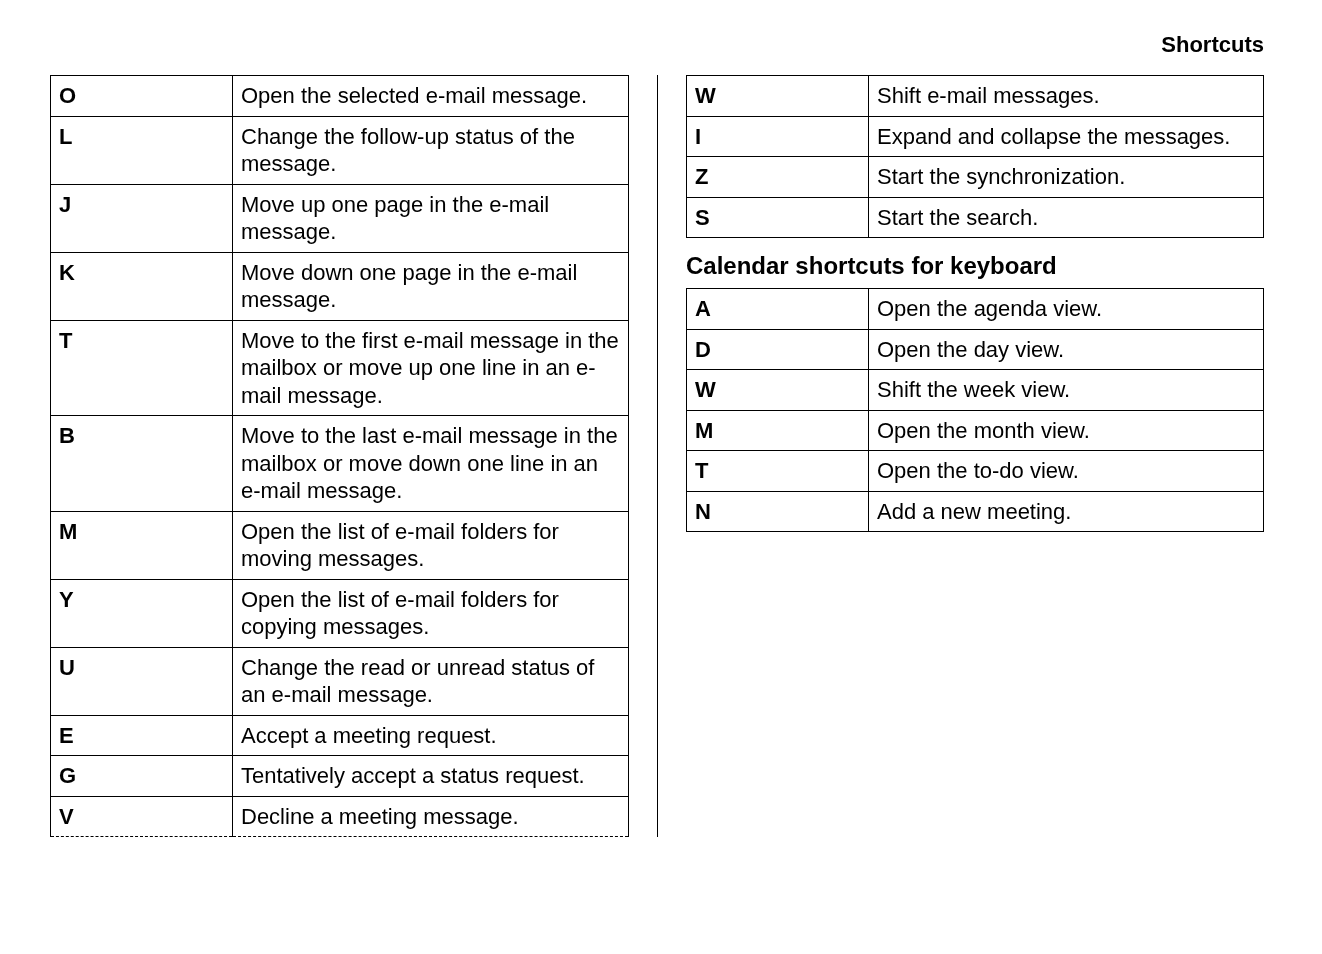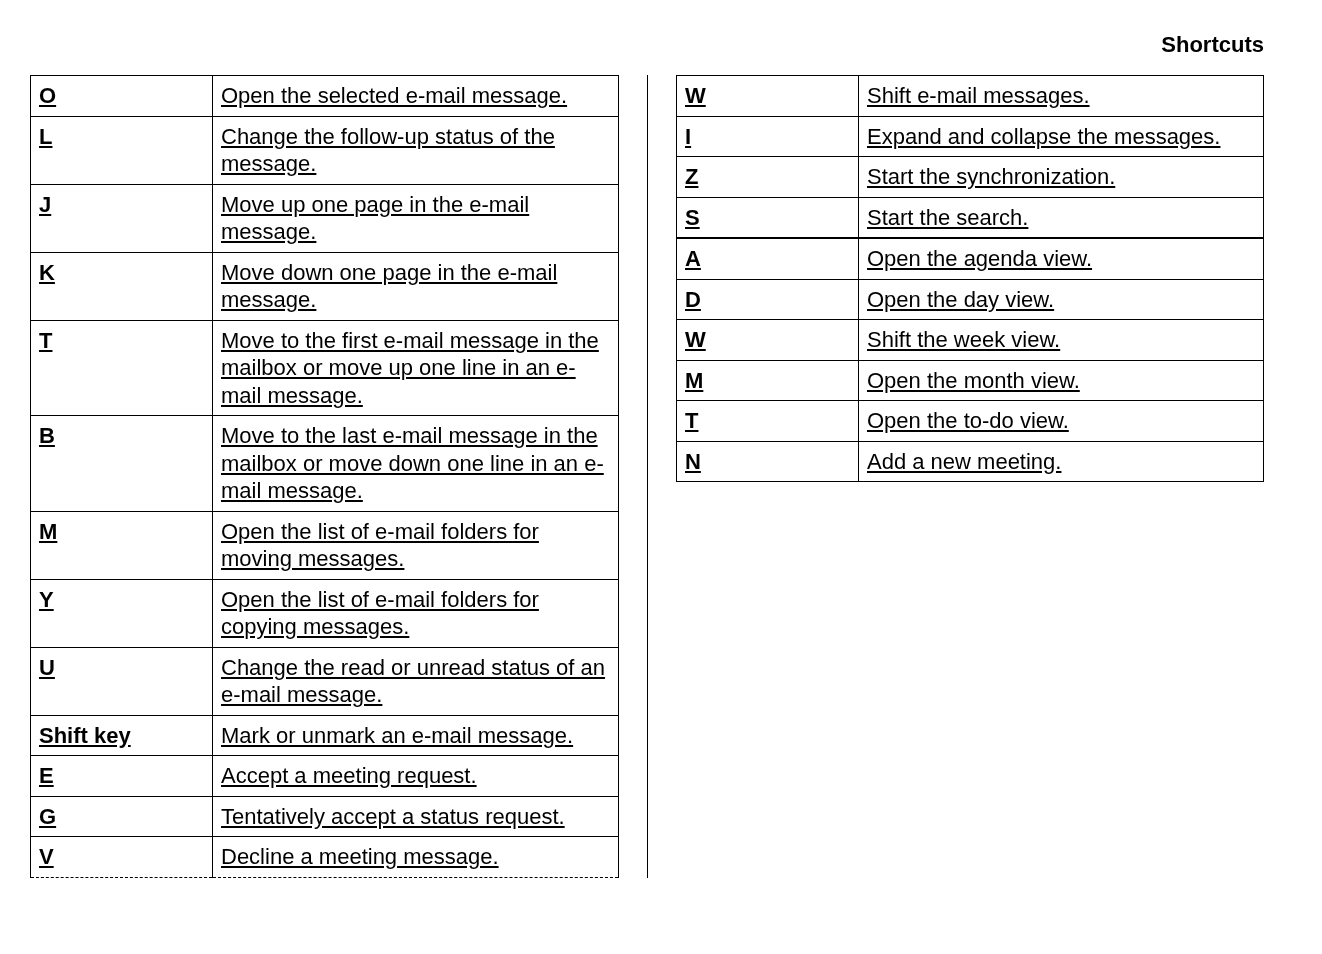--- a/index.html
+++ b/index.html
@@ -16,8 +16,7 @@
     position: relative;
     width: 1322px;
     height: 954px;
-    padding: 30px 58px 0 30px;
-    text-decoration: underline;
+    padding: 30px 58px 0 50px;
   }
   .header-title {
     position: absolute;

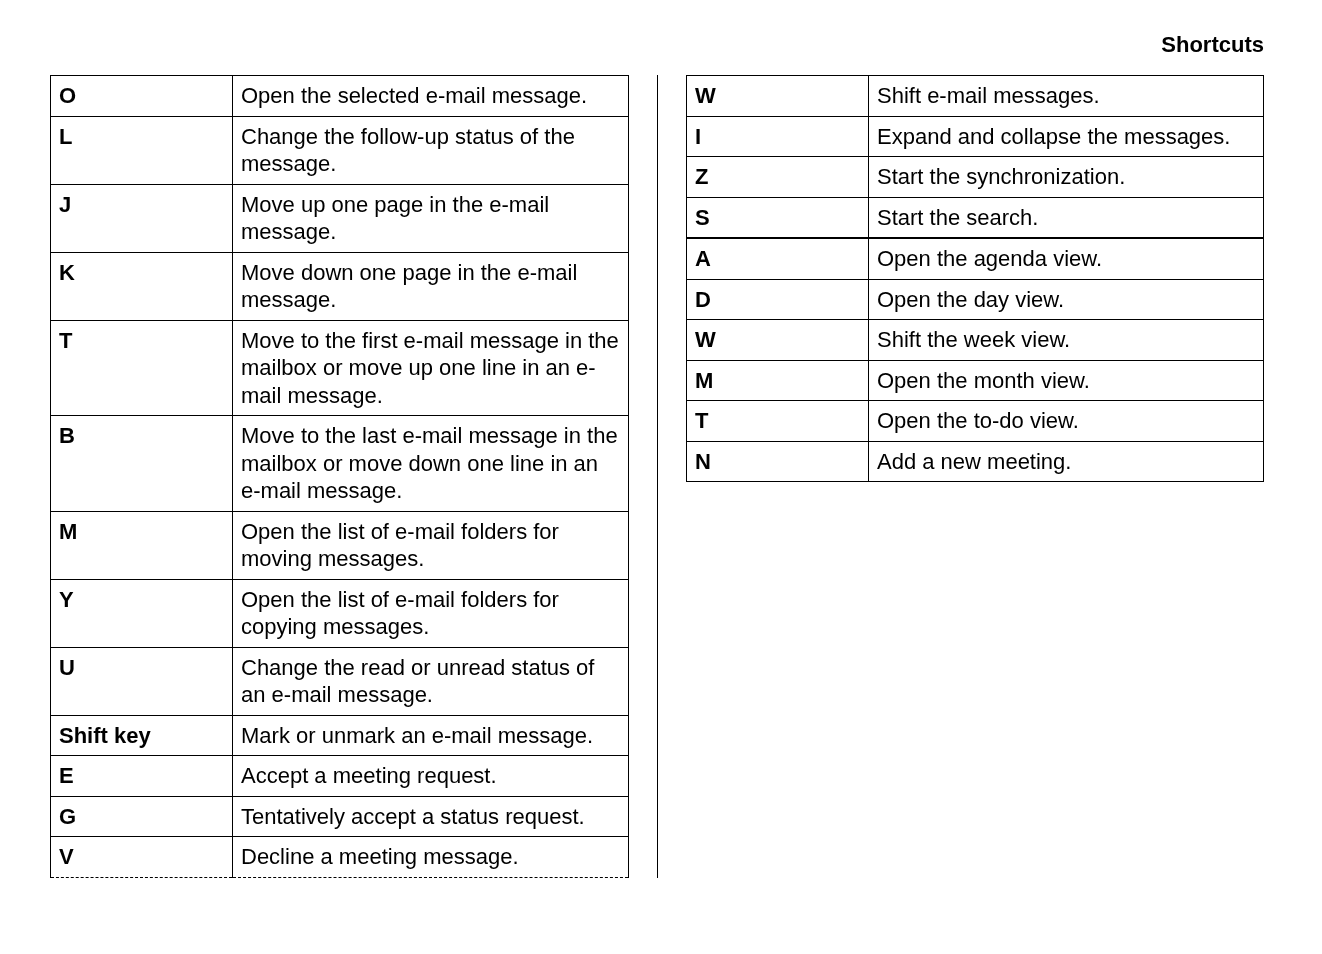--- a/index.html
+++ b/index.html
@@ -161,6 +161,7 @@
         </tbody>
       </table>
 
+      <div class="section-title">Calendar shortcuts for keyboard</div>
 
       <table class="shortcuts">
         <tbody>

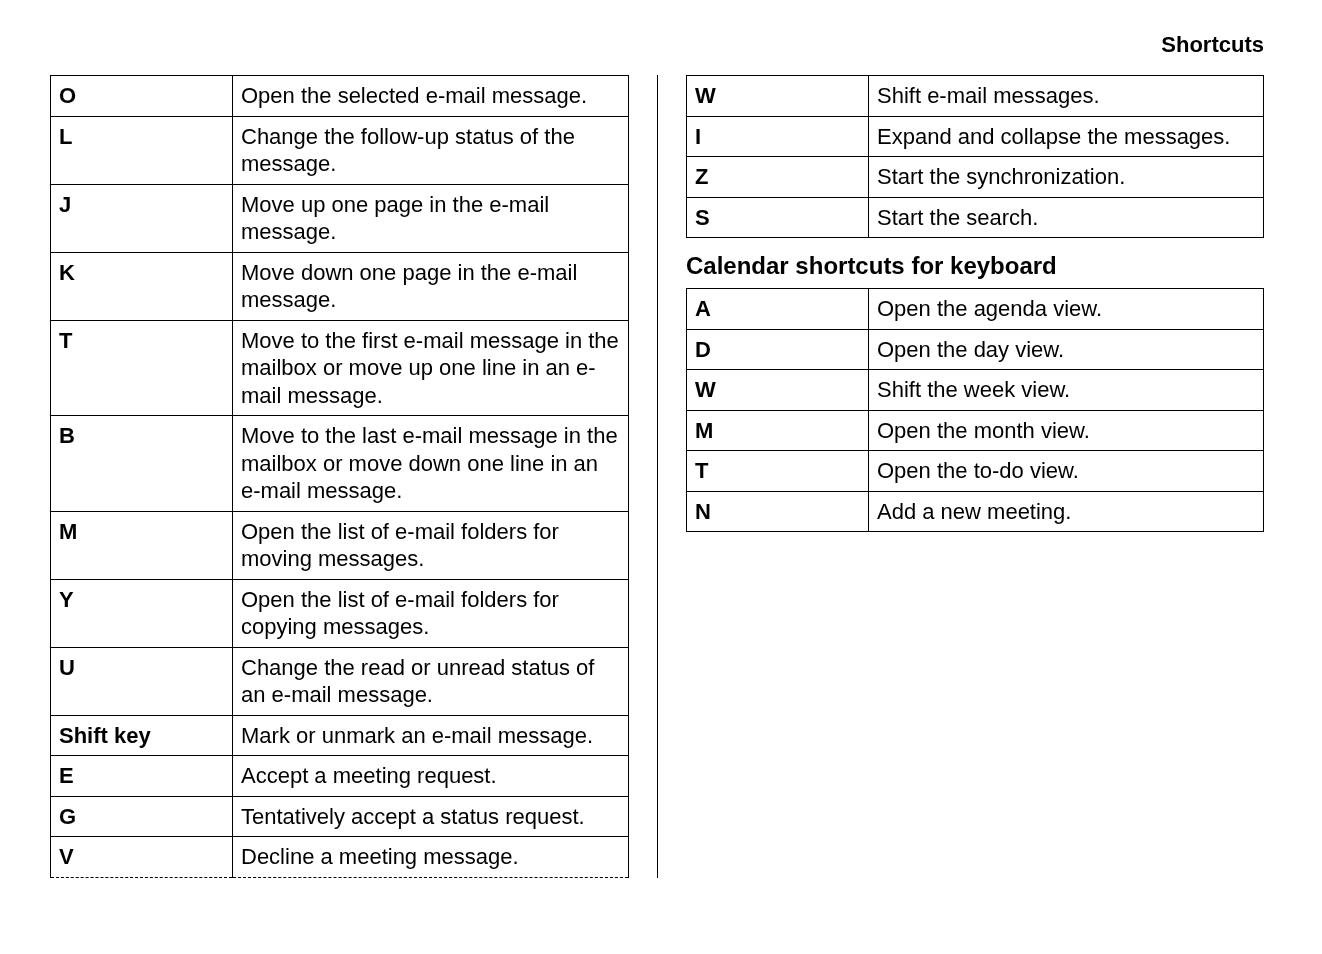--- a/index.html
+++ b/index.html
@@ -120,10 +120,6 @@
             <td>Change the read or unread status of an e-mail message.</td>
           </tr>
           <tr>
-            <td class="key">Shift key</td>
-            <td>Mark or unmark an e-mail message.</td>
-          </tr>
-          <tr>
             <td class="key">E</td>
             <td>Accept a meeting request.</td>
           </tr>

